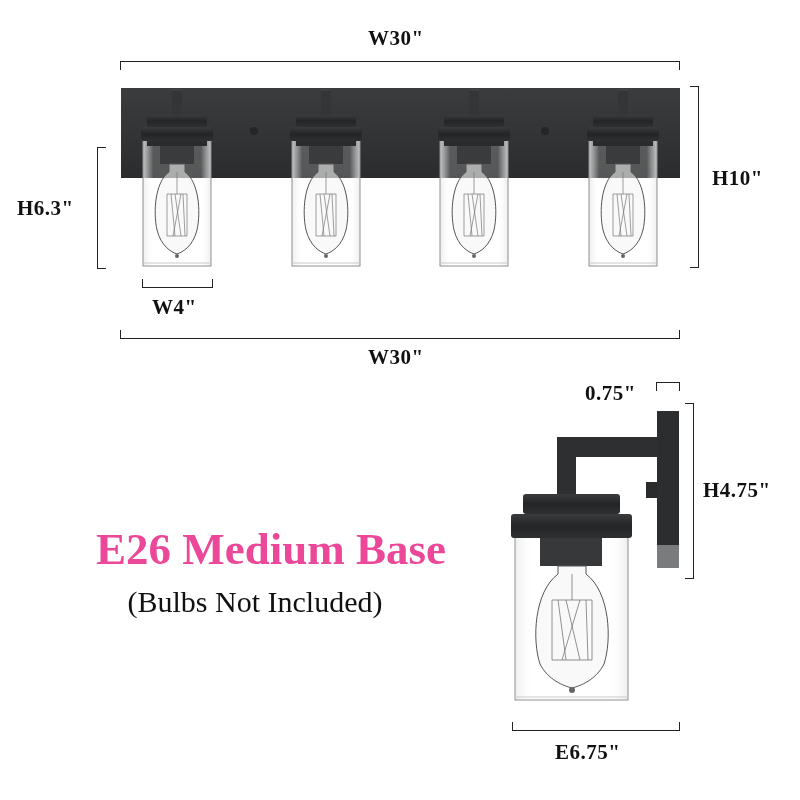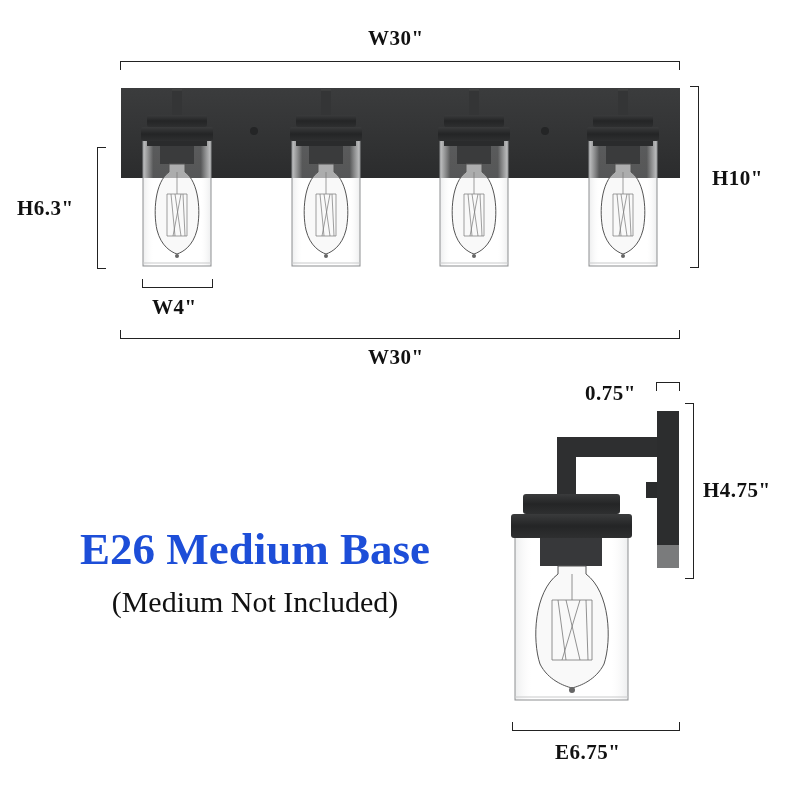--- a/index.html
+++ b/index.html
@@ -13,7 +13,7 @@
   .vb-left { border-width: 1.5px 0 1.5px 1.5px; width: 8px; }
   .vb-right { border-width: 1.5px 1.5px 1.5px 0; width: 8px; }
   .headline { position: absolute; left: 0; width: 510px; text-align: center; font-weight: bold;
-              font-size: 45px; top: 523px; color: #1d4ed8; }
+              font-size: 45px; top: 523px; color: #ec4899; padding-left: 16px; }
   .subline { position: absolute; left: 0; width: 510px; text-align: center; font-size: 30px;
              top: 585px; color: #111; }
   svg { position: absolute; left: 0; top: 0; }

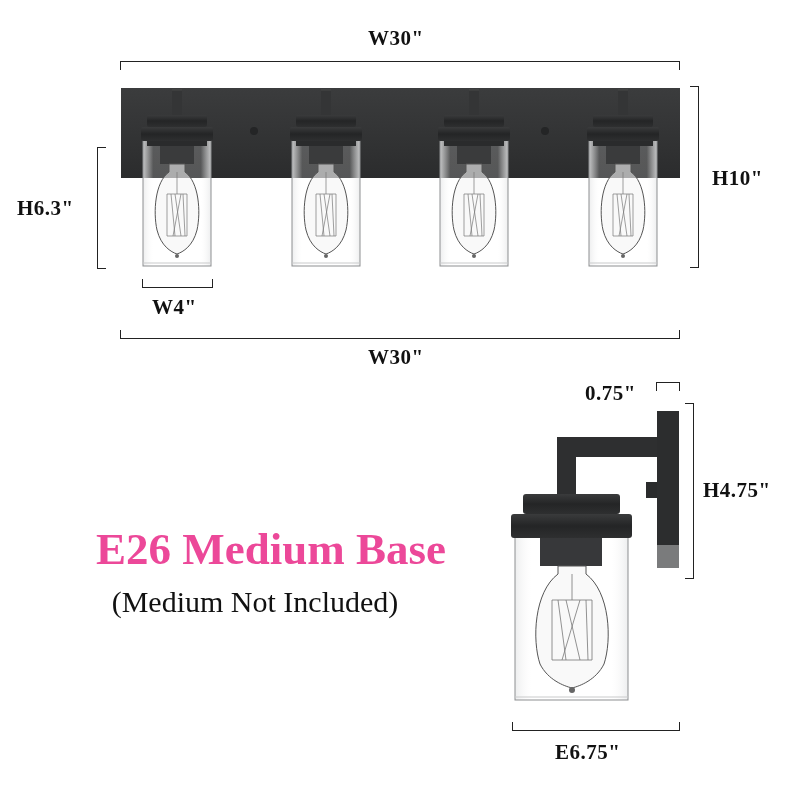--- a/index.html
+++ b/index.html
@@ -136,6 +136,6 @@
 <div class="dim-label" style="left:555px; top:740px;">E6.75"</div>
 
 <div class="headline">E26 Medium Base</div>
-<div class="subline">(Medium Not Included)</div>
+<div class="subline">(Bulbs Not Included)</div>
 
 </body></html>

